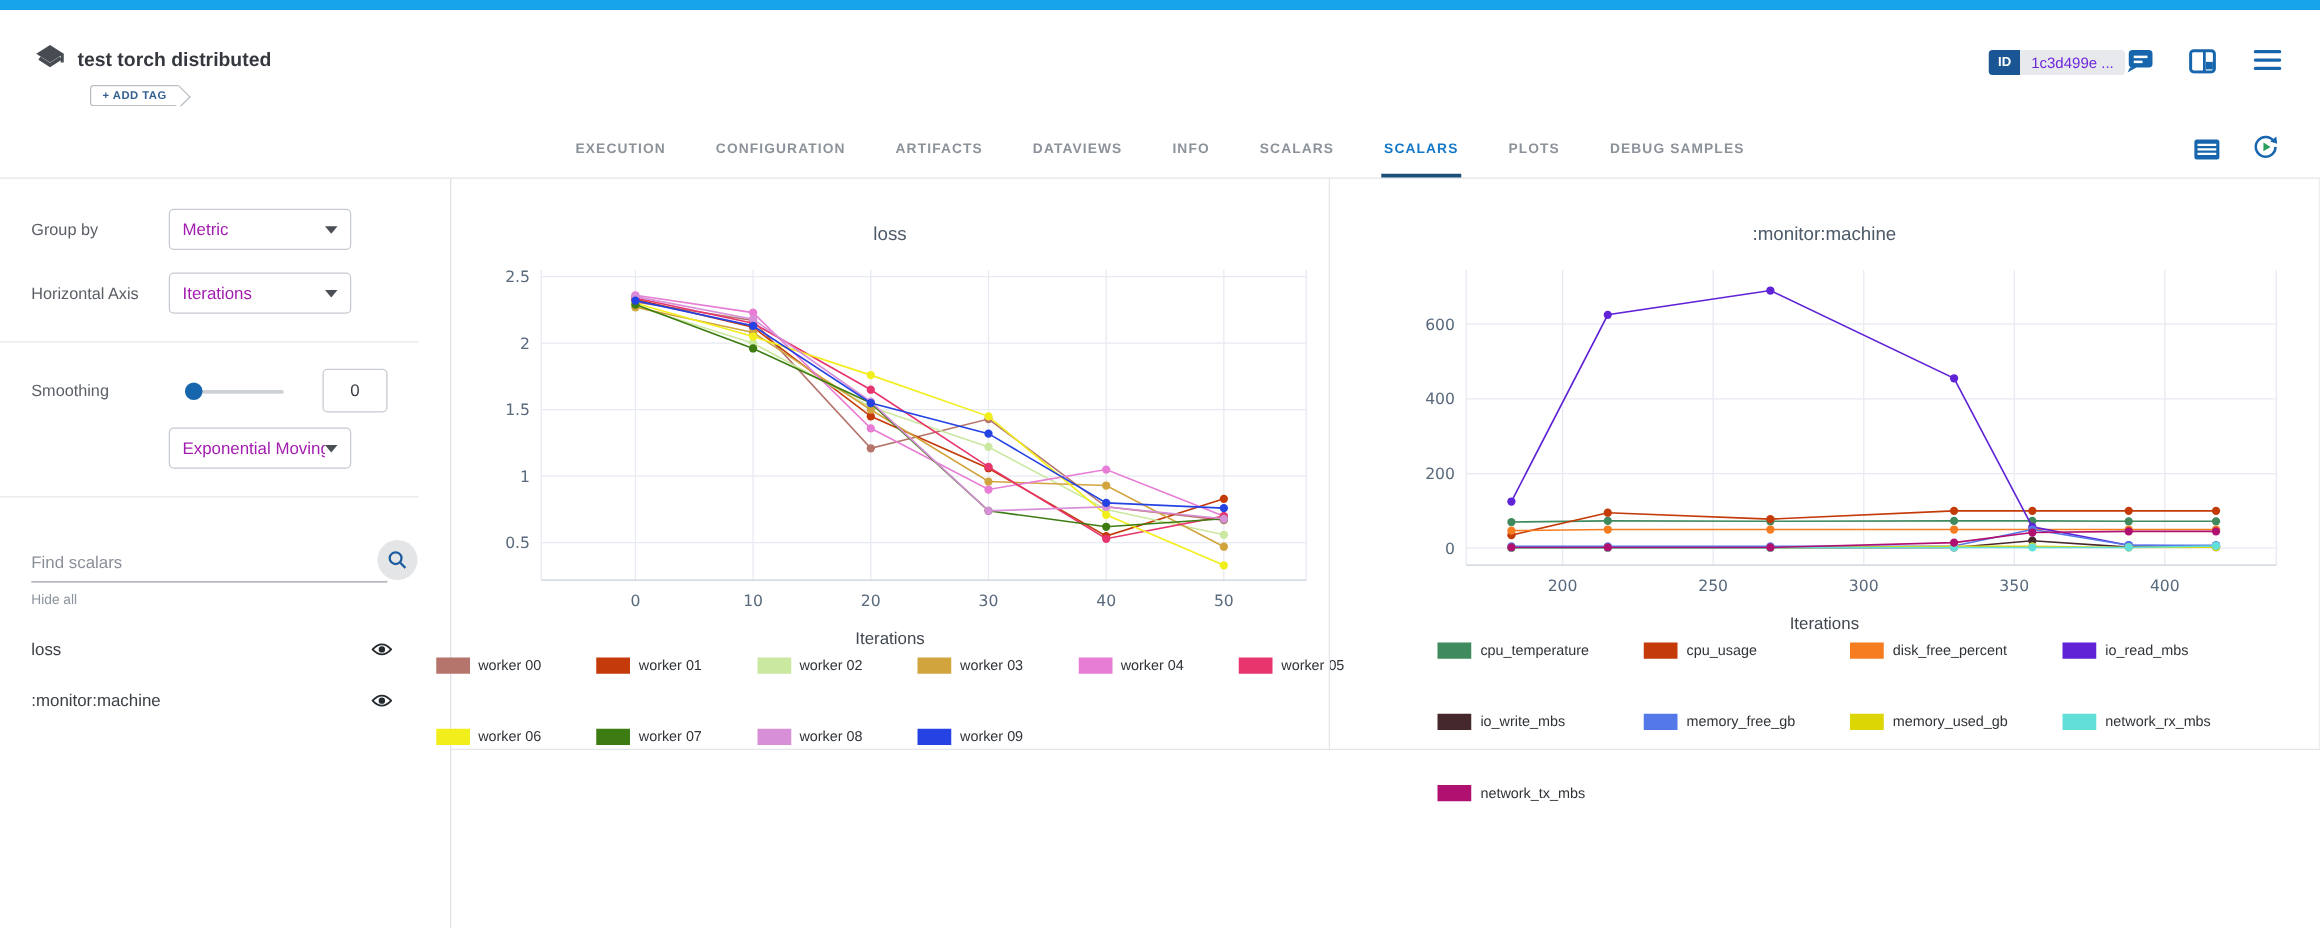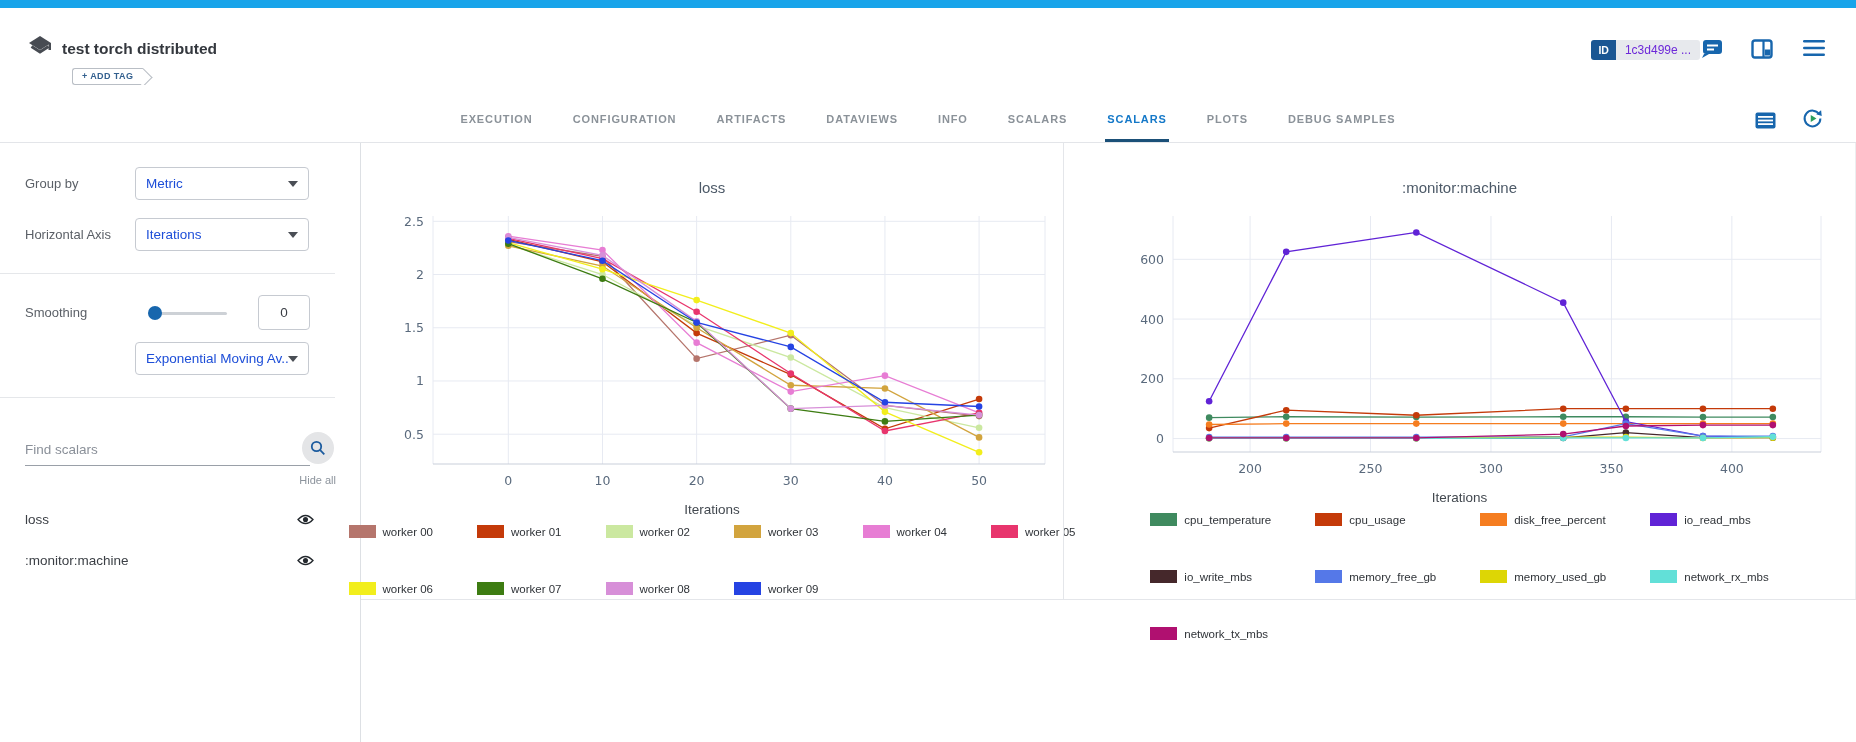--- a/index.html
+++ b/index.html
@@ -52,8 +52,8 @@
   
   .ctl-row { display:flex; align-items:center; margin-top:18px; }
   .ctl-label { width:110px; font-size:13px; color:#5a5f66; flex:none; }
-  .select { width:174px; height:33px; border:1px solid #c6cad1; border-radius:4px; background:#fff;
-    display:flex; align-items:center; padding:0 10px; font-size:13.5px; color:#1d4ed8; cursor:pointer; }
+  .select { width:146px; height:33px; border:1px solid #c6cad1; border-radius:4px; background:#fff;
+    display:flex; align-items:center; padding:0 10px; font-size:13.5px; color:#a21caf; cursor:pointer; }
   .select .txt { flex:1; white-space:nowrap; overflow:hidden; }
   .chev { width:0; height:0; border-left:5px solid transparent; border-right:5px solid transparent;
           border-top:6px solid #4a4e55; flex:none; }

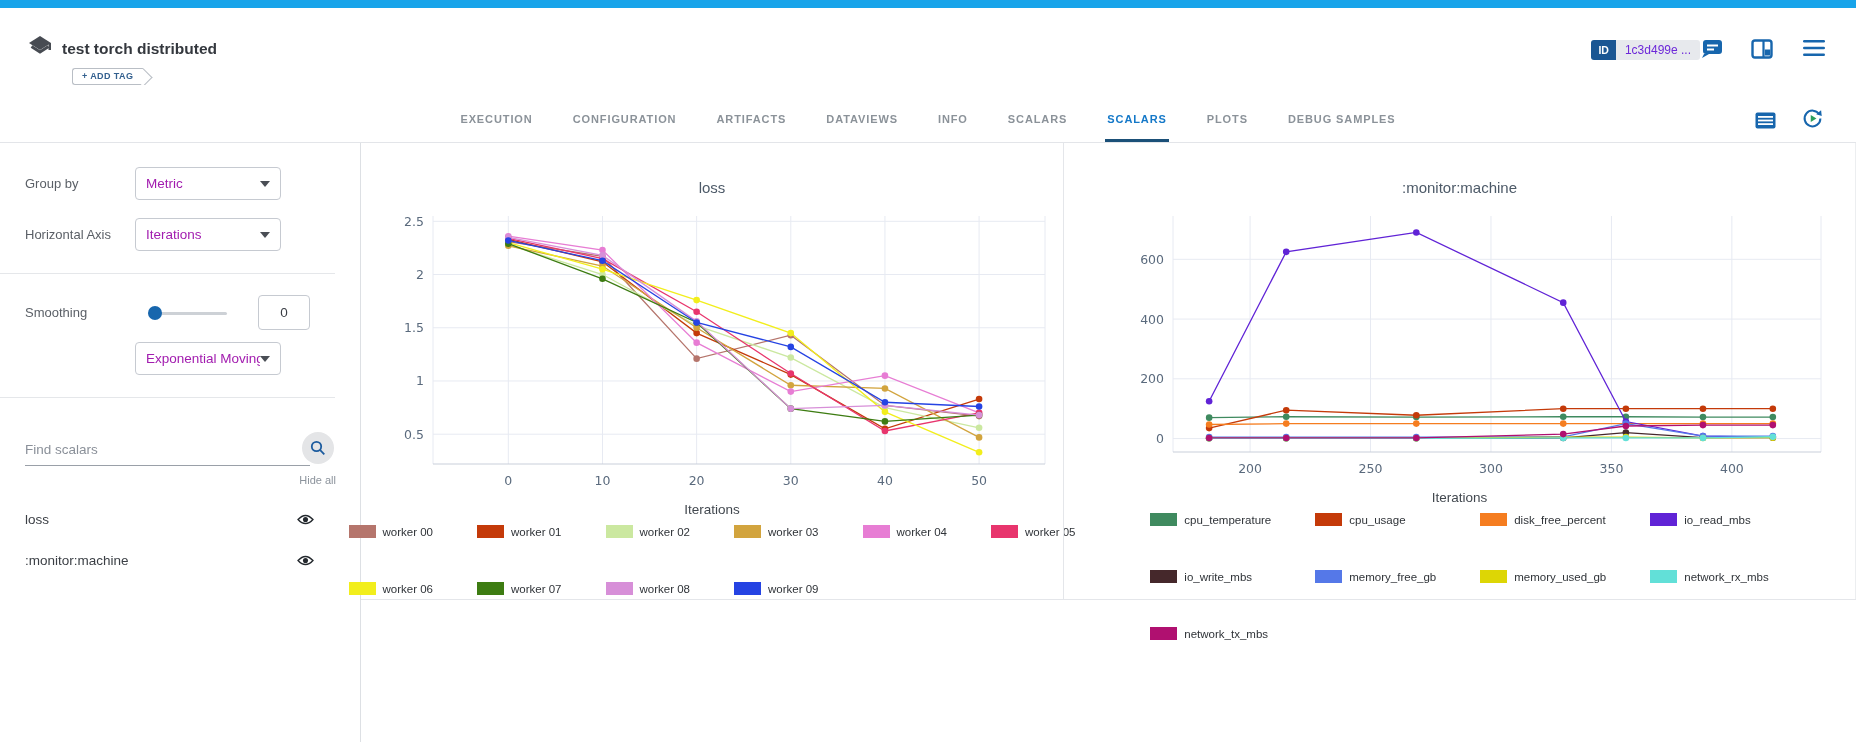--- a/index.html
+++ b/index.html
@@ -71,7 +71,7 @@
   .search-input::placeholder { color:#8a9099; }
   .search-btn { position:absolute; right:-24px; top:-6px; width:32px; height:32px; border-radius:50%;
     background:#e4e5e7; border:none; display:flex; align-items:center; justify-content:center; cursor:pointer; }
-  .hide-all { text-align:right; margin:8px -26px 0 0; font-size:11px; color:#8c939c; cursor:pointer; }
+  .hide-all { text-align:left; margin:8px -26px 0 0; font-size:11px; color:#8c939c; cursor:pointer; }
   .scalar-list { margin-top:6px; }
   .scalar-row { display:flex; align-items:center; justify-content:space-between; margin-top:26px; }
   .scalar-name { font-size:13.5px; color:#3c4046; }

